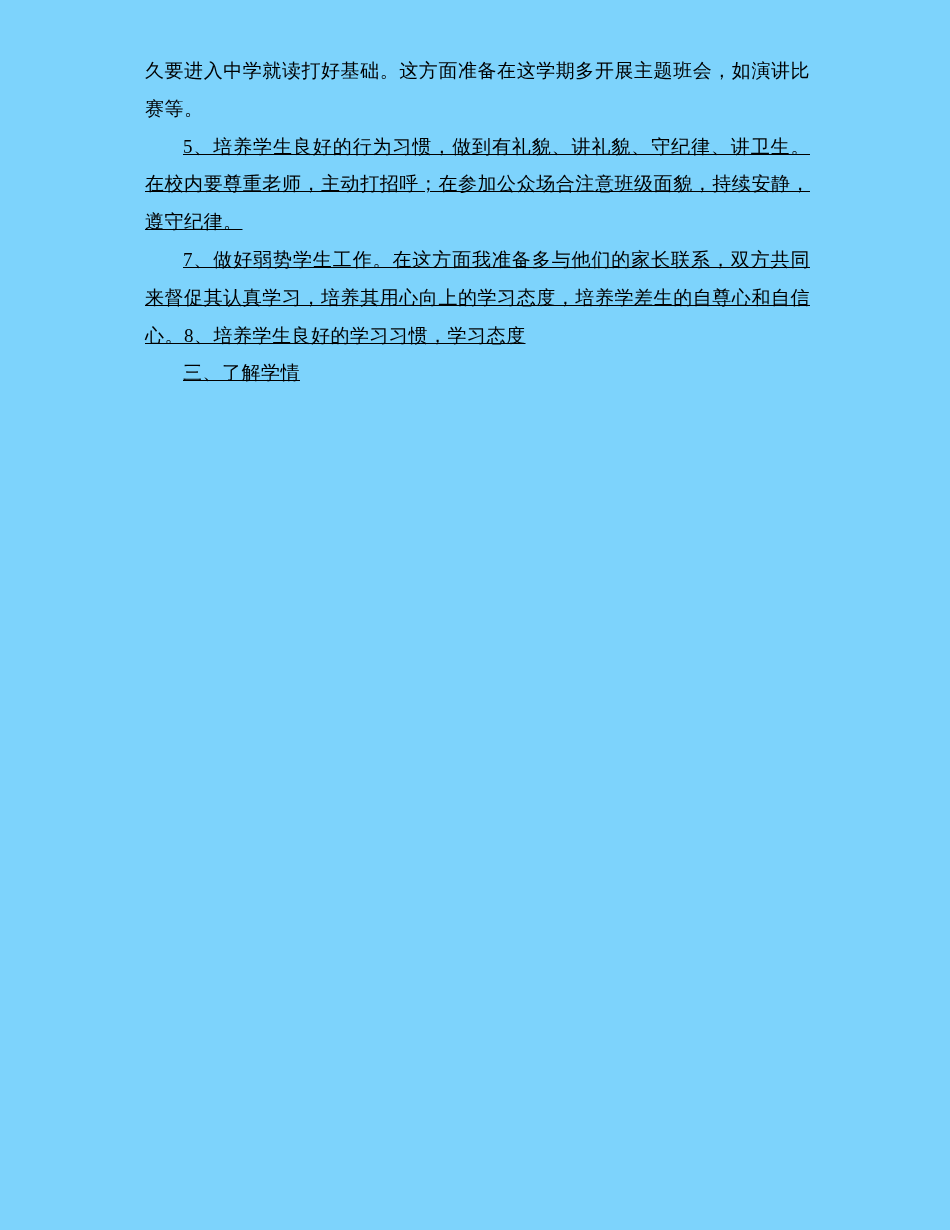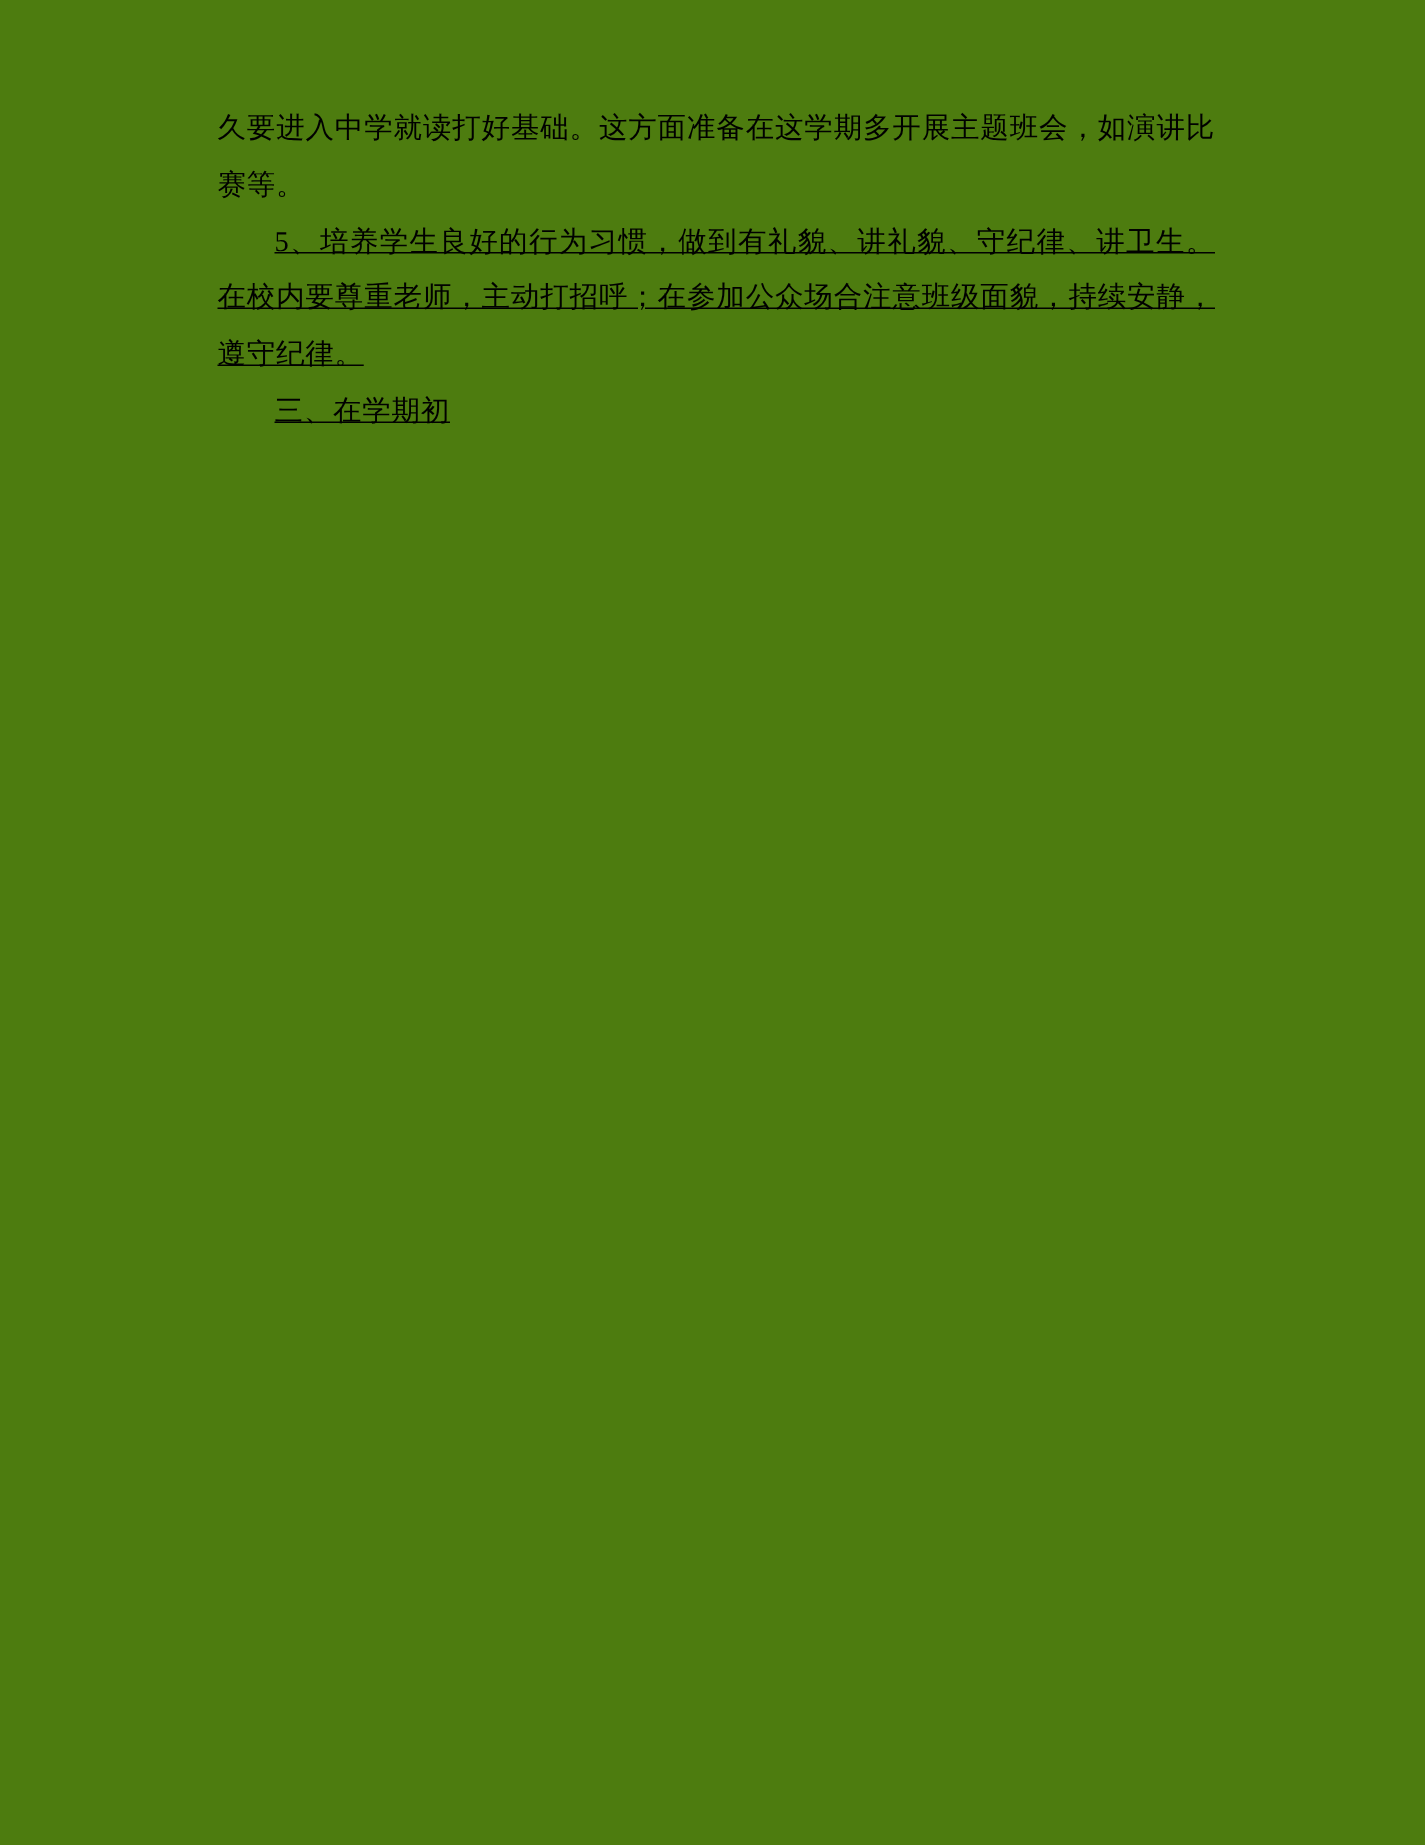--- a/index.html
+++ b/index.html
@@ -18,8 +18,8 @@
     box-sizing: border-box;
     width: 950px;
     height: 1230px;
-    padding: 67px 140px 60px 145px;
-    background: #4d7c0f;
+    padding: 52px 140px 60px 145px;
+    background: #7dd3fc;
   }
   .doc-body p.para {
     margin: 0;

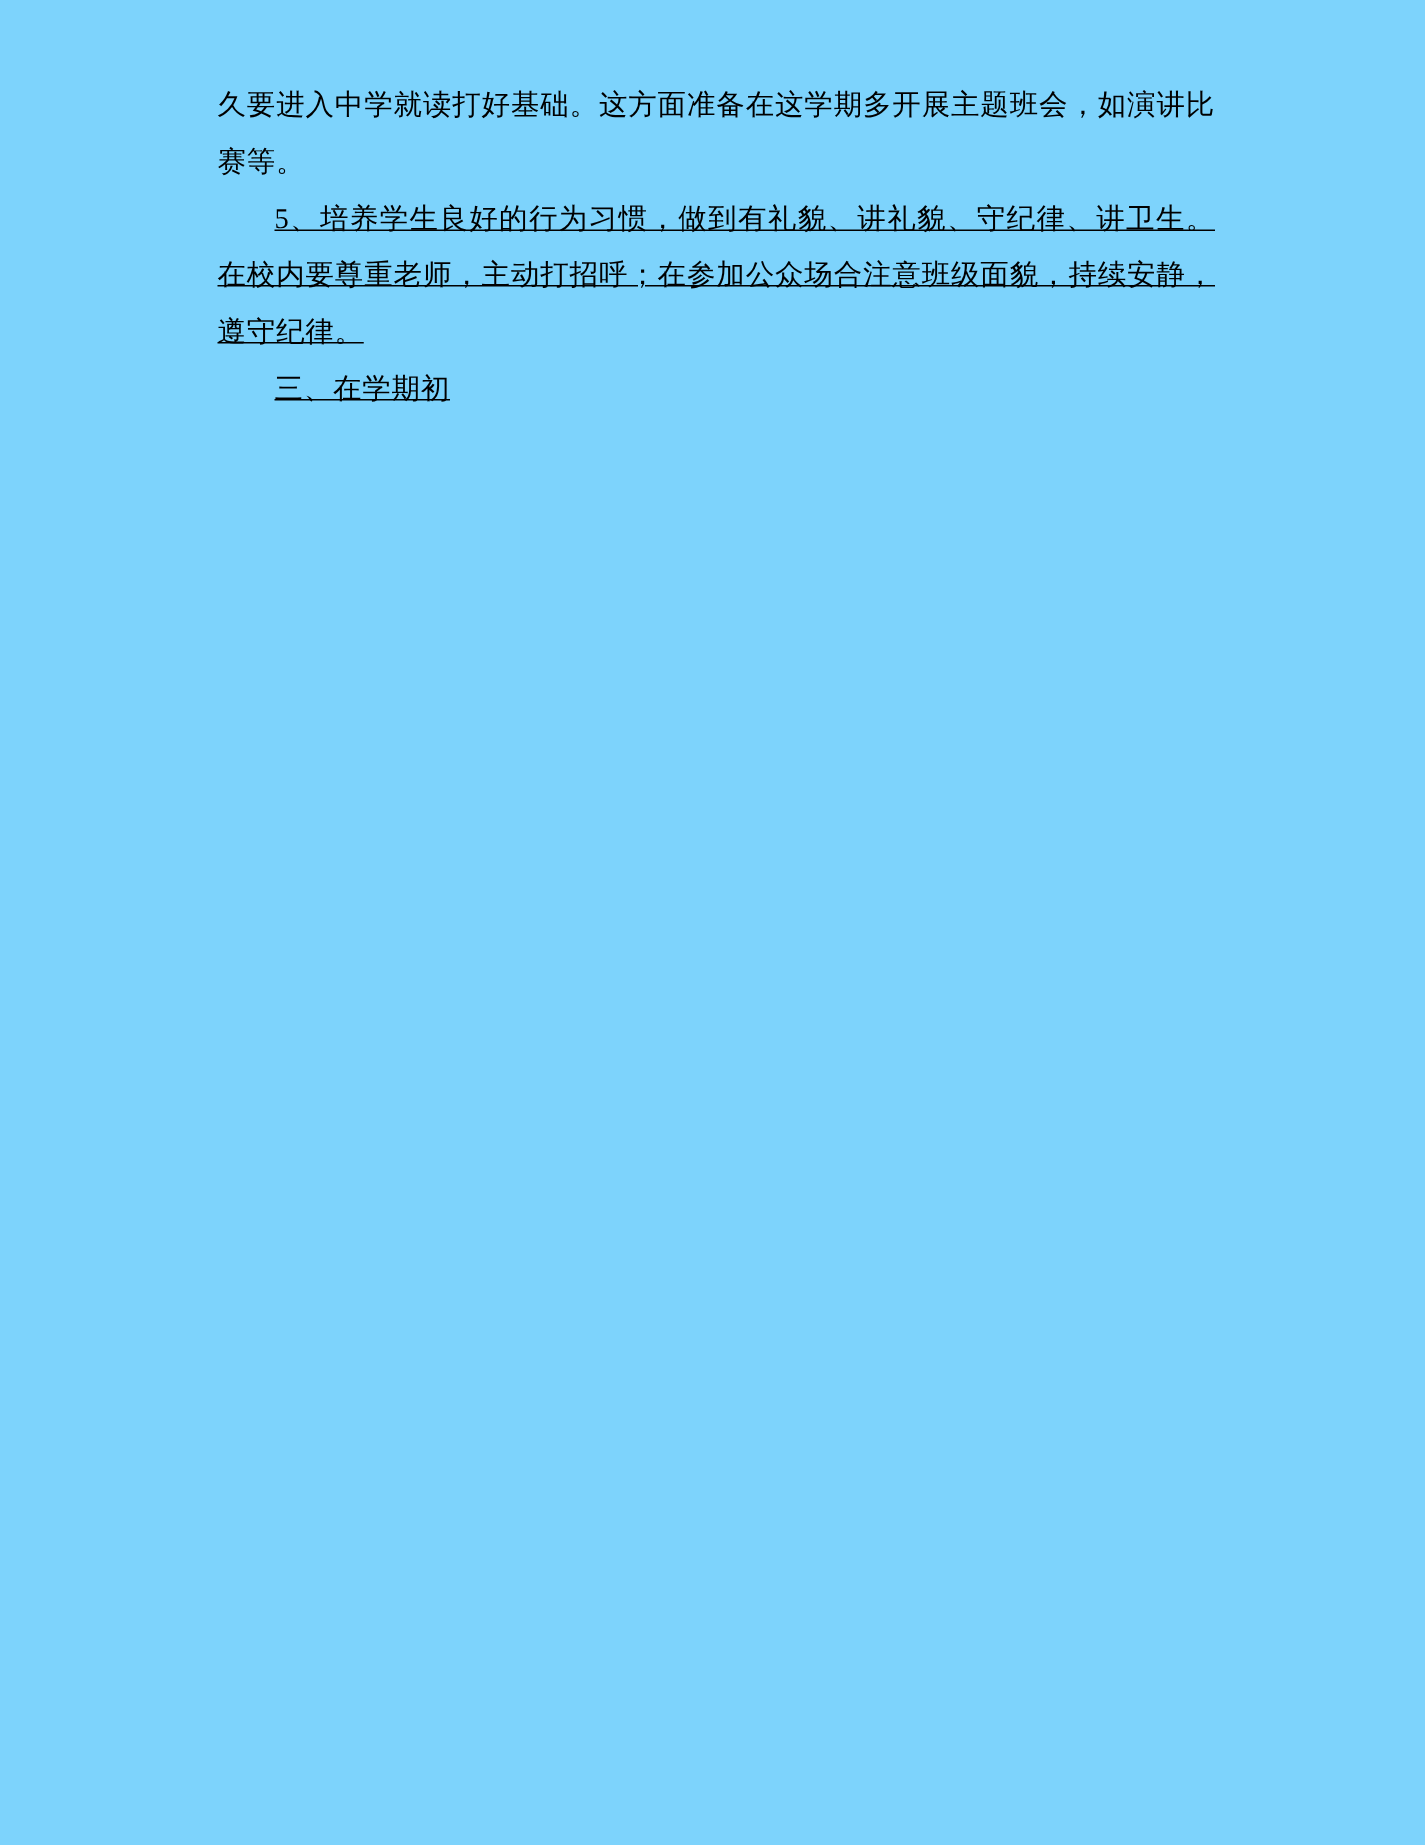--- a/index.html
+++ b/index.html
@@ -42,6 +42,7 @@
   <div class="doc-body">
       <p class="para">久要进入中学就读打好基础。这方面准备在这学期多开展主题班会，如演讲比赛等。</p>
       <p class="para indent">5、培养学生良好的行为习惯，做到有礼貌、讲礼貌、守纪律、讲卫生。在校内要尊重老师，主动打招呼；在参加公众场合注意班级面貌，持续安静，遵守纪律。</p>
+      <p class="para indent">7、做好弱势学生工作。在这方面我准备多与他们的家长联系，双方共同来督促其认真学习，培养其用心向上的学习态度，培养学差生的自尊心和自信心。8、培养学生良好的学习习惯，学习态度</p>
       <p class="para indent">三、在学期初</p>
     </div>
 </div>

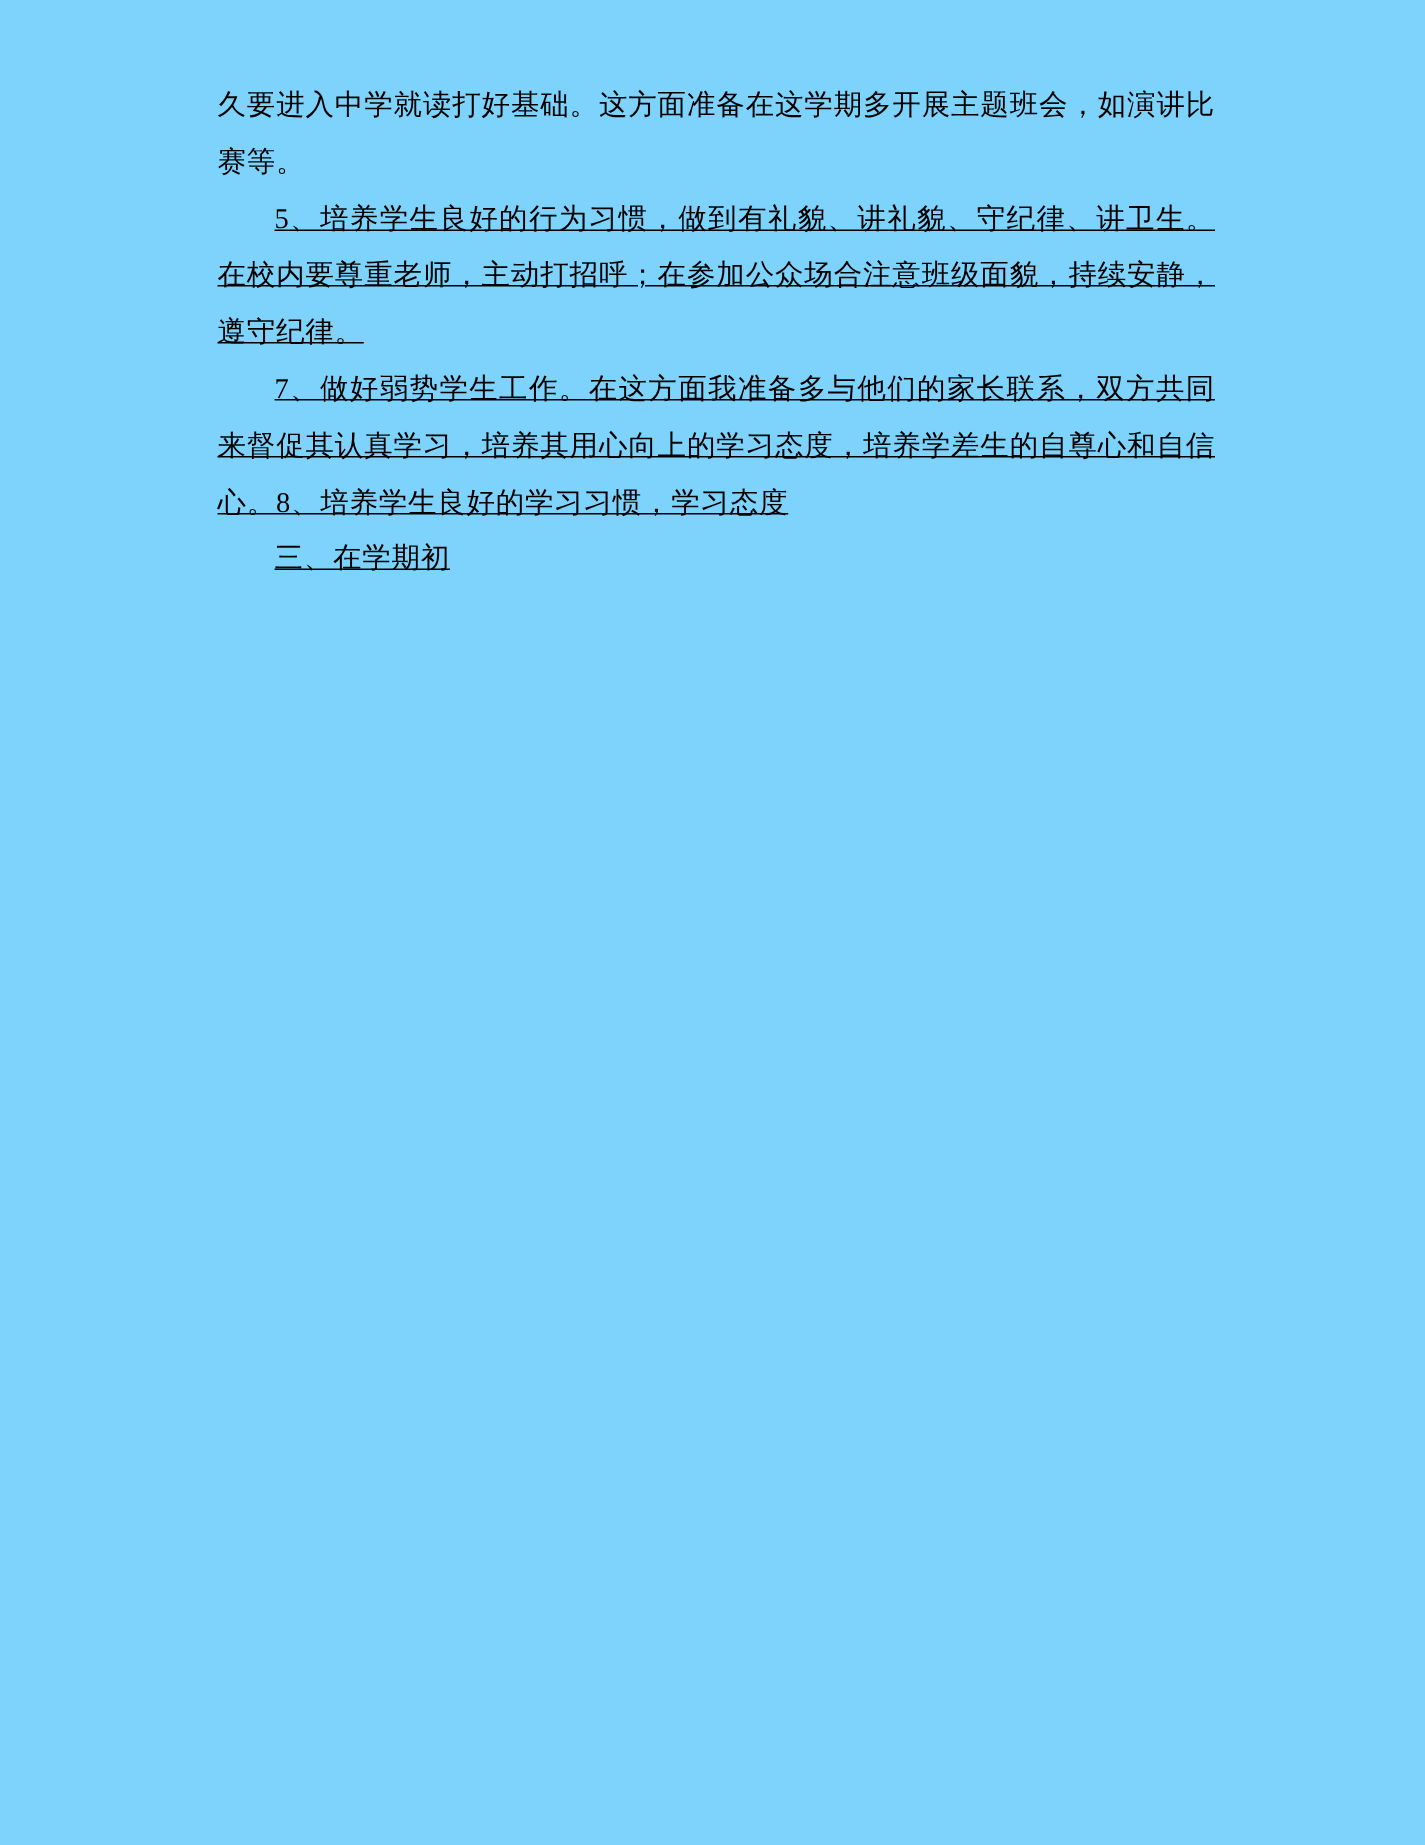--- a/index.html
+++ b/index.html
@@ -43,7 +43,7 @@
       <p class="para">久要进入中学就读打好基础。这方面准备在这学期多开展主题班会，如演讲比赛等。</p>
       <p class="para indent">5、培养学生良好的行为习惯，做到有礼貌、讲礼貌、守纪律、讲卫生。在校内要尊重老师，主动打招呼；在参加公众场合注意班级面貌，持续安静，遵守纪律。</p>
       <p class="para indent">7、做好弱势学生工作。在这方面我准备多与他们的家长联系，双方共同来督促其认真学习，培养其用心向上的学习态度，培养学差生的自尊心和自信心。8、培养学生良好的学习习惯，学习态度</p>
-      <p class="para indent">三、在学期初</p>
+      <p class="para indent">三、了解学情</p>
     </div>
 </div>
 

